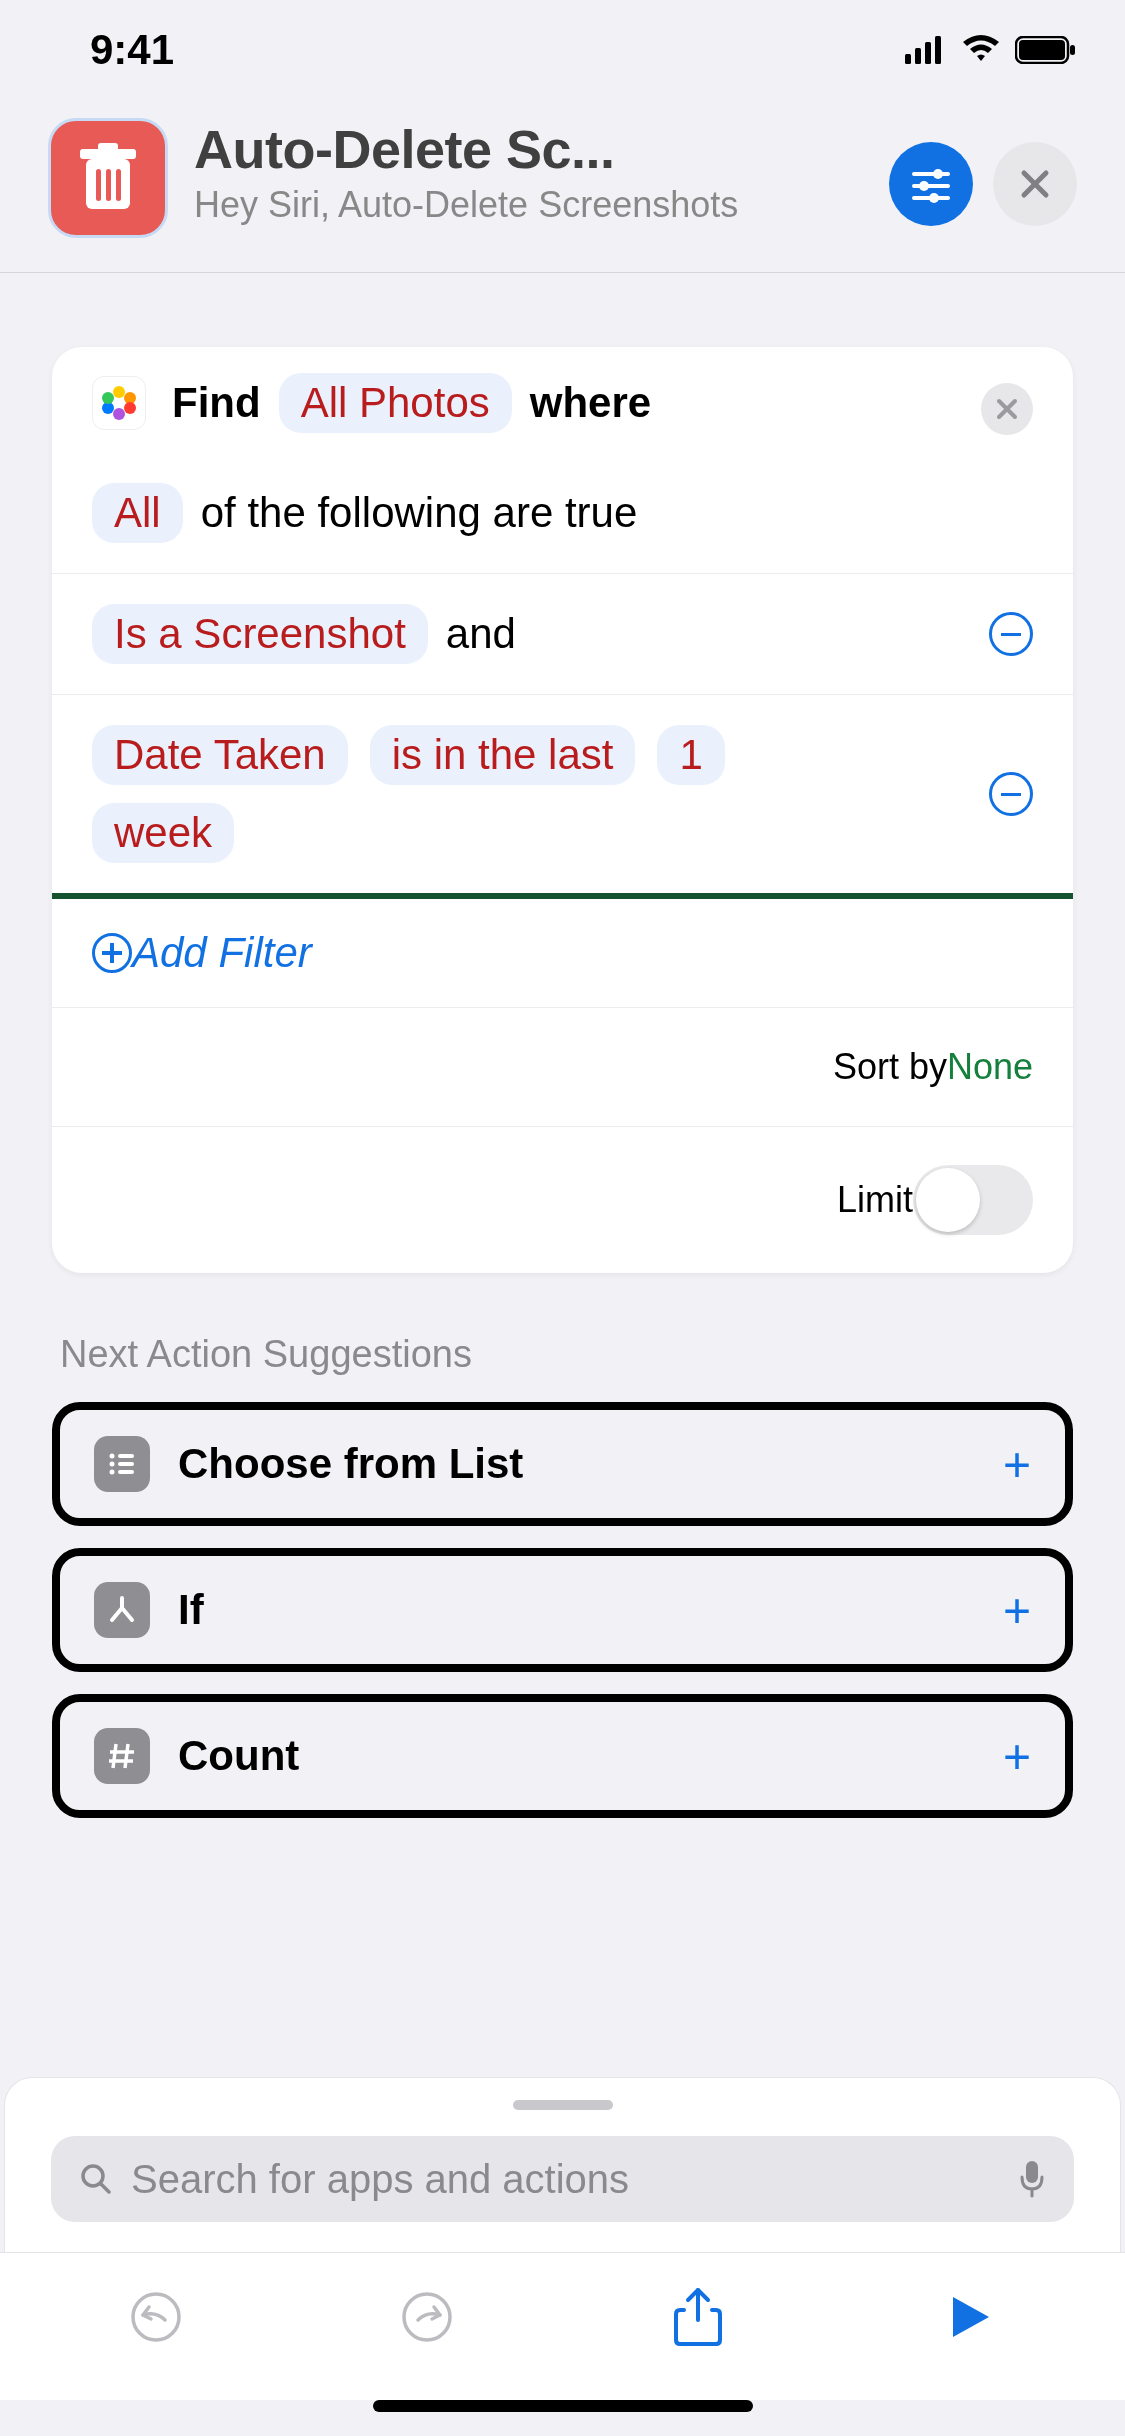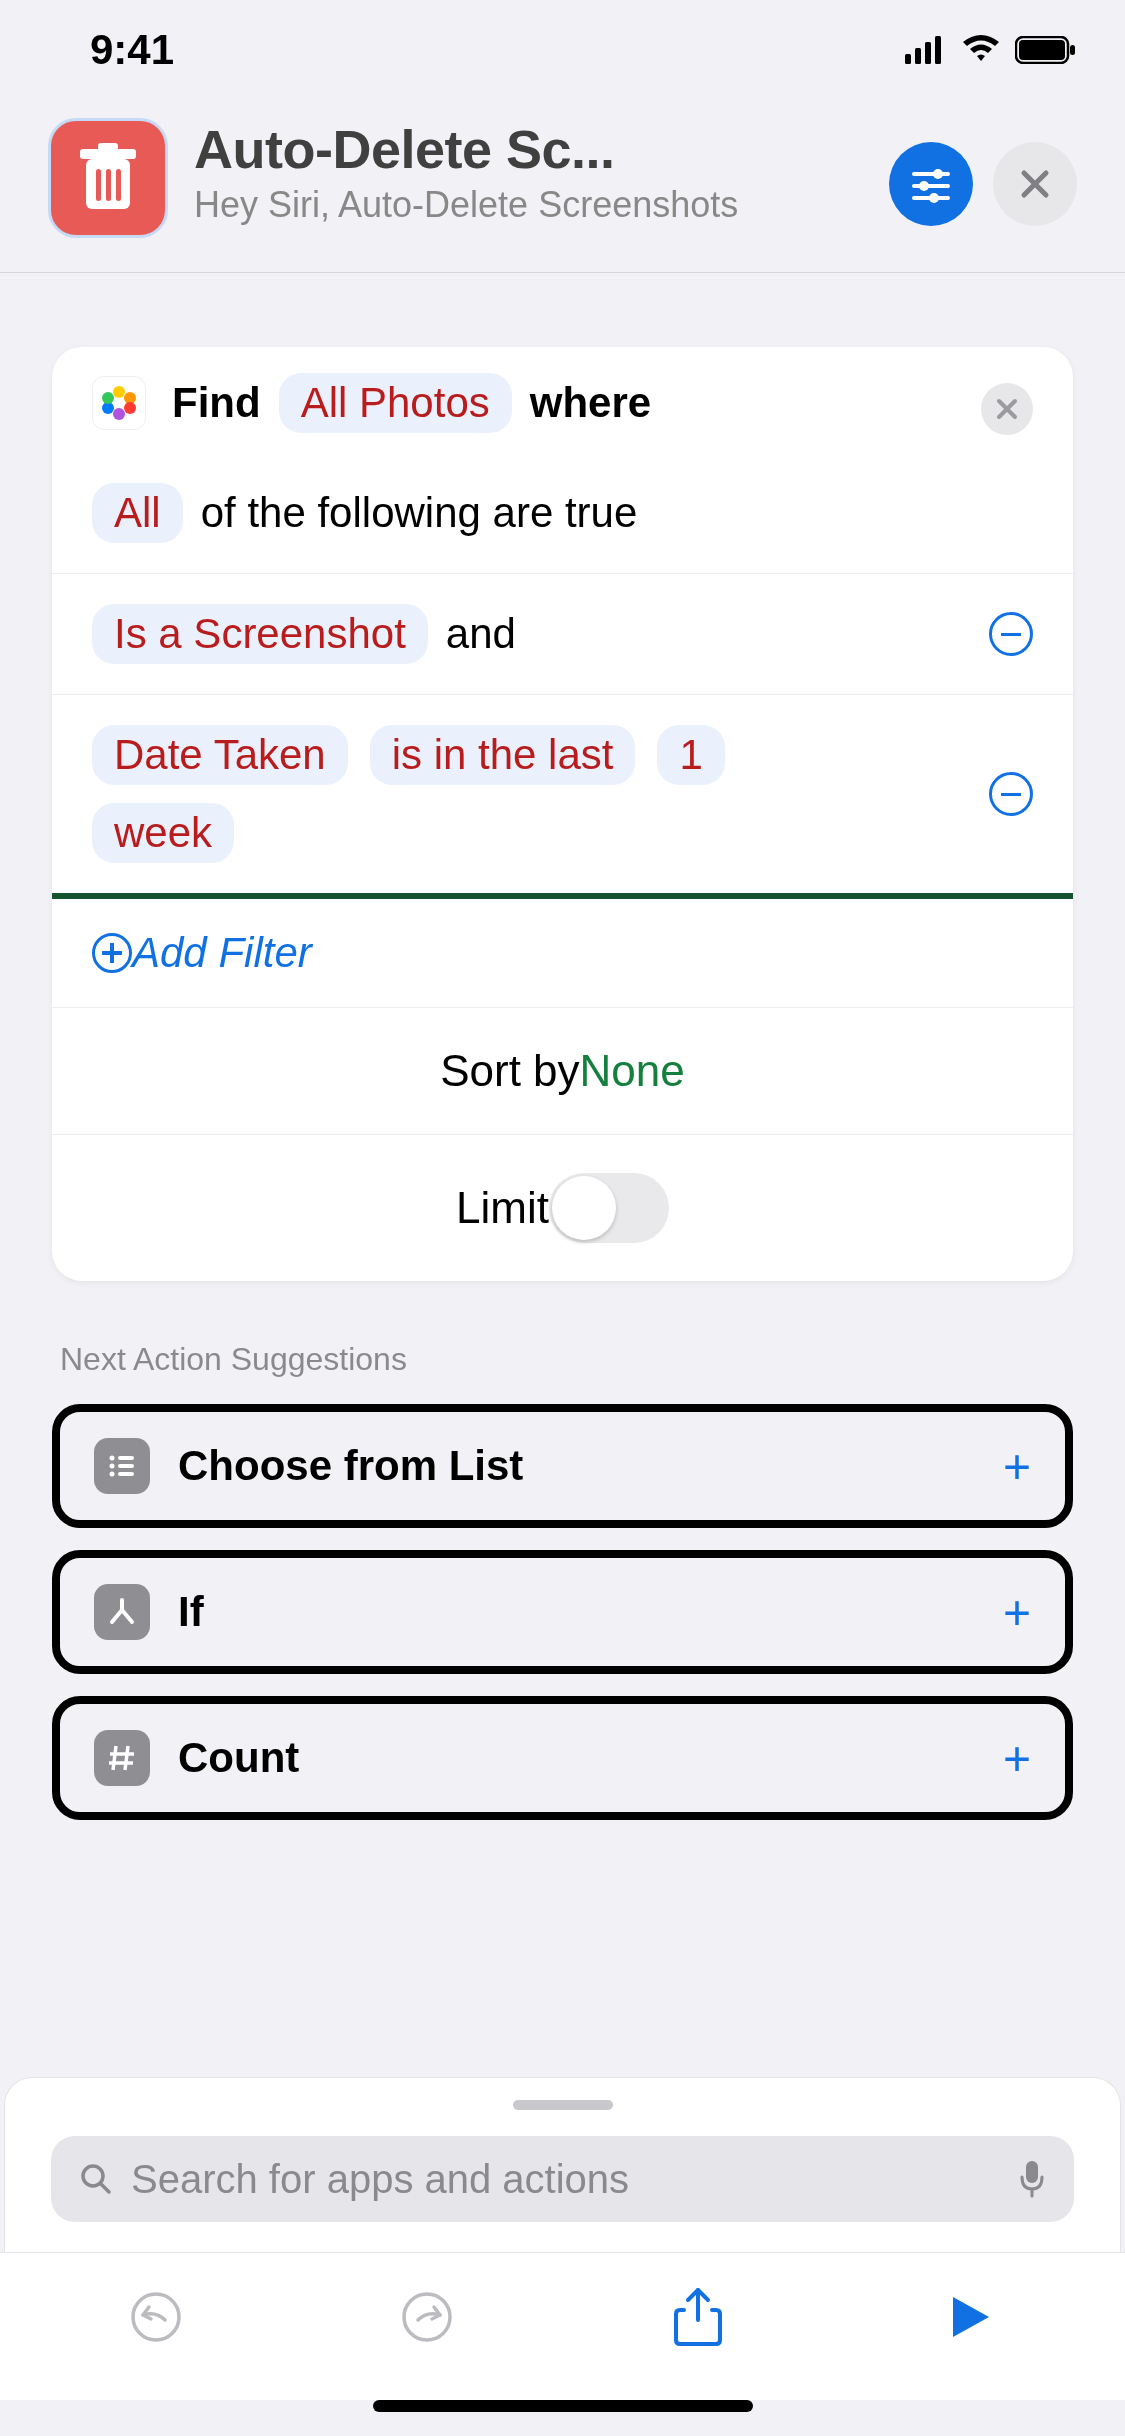--- a/index.html
+++ b/index.html
@@ -47,7 +47,7 @@
   .add-icon::after  { content:""; position:absolute; height: 20px; width: 3.5px; background:#1171e3; }
   .add-filter-text { color: #1171e3; font-size: 42px; font-weight: 500; }
 
-  .simple-row { padding: 38px 40px; display:flex; align-items:center; justify-content:center; border-top:1px solid #ececef; font-size: 44px; }
+  .simple-row { padding: 38px 40px; display:flex; align-items:center; justify-content:flex-end; border-top:1px solid #ececef; font-size: 36px; }
   .simple-label { color:#000; }
   .simple-value { color:#15803d; }
 

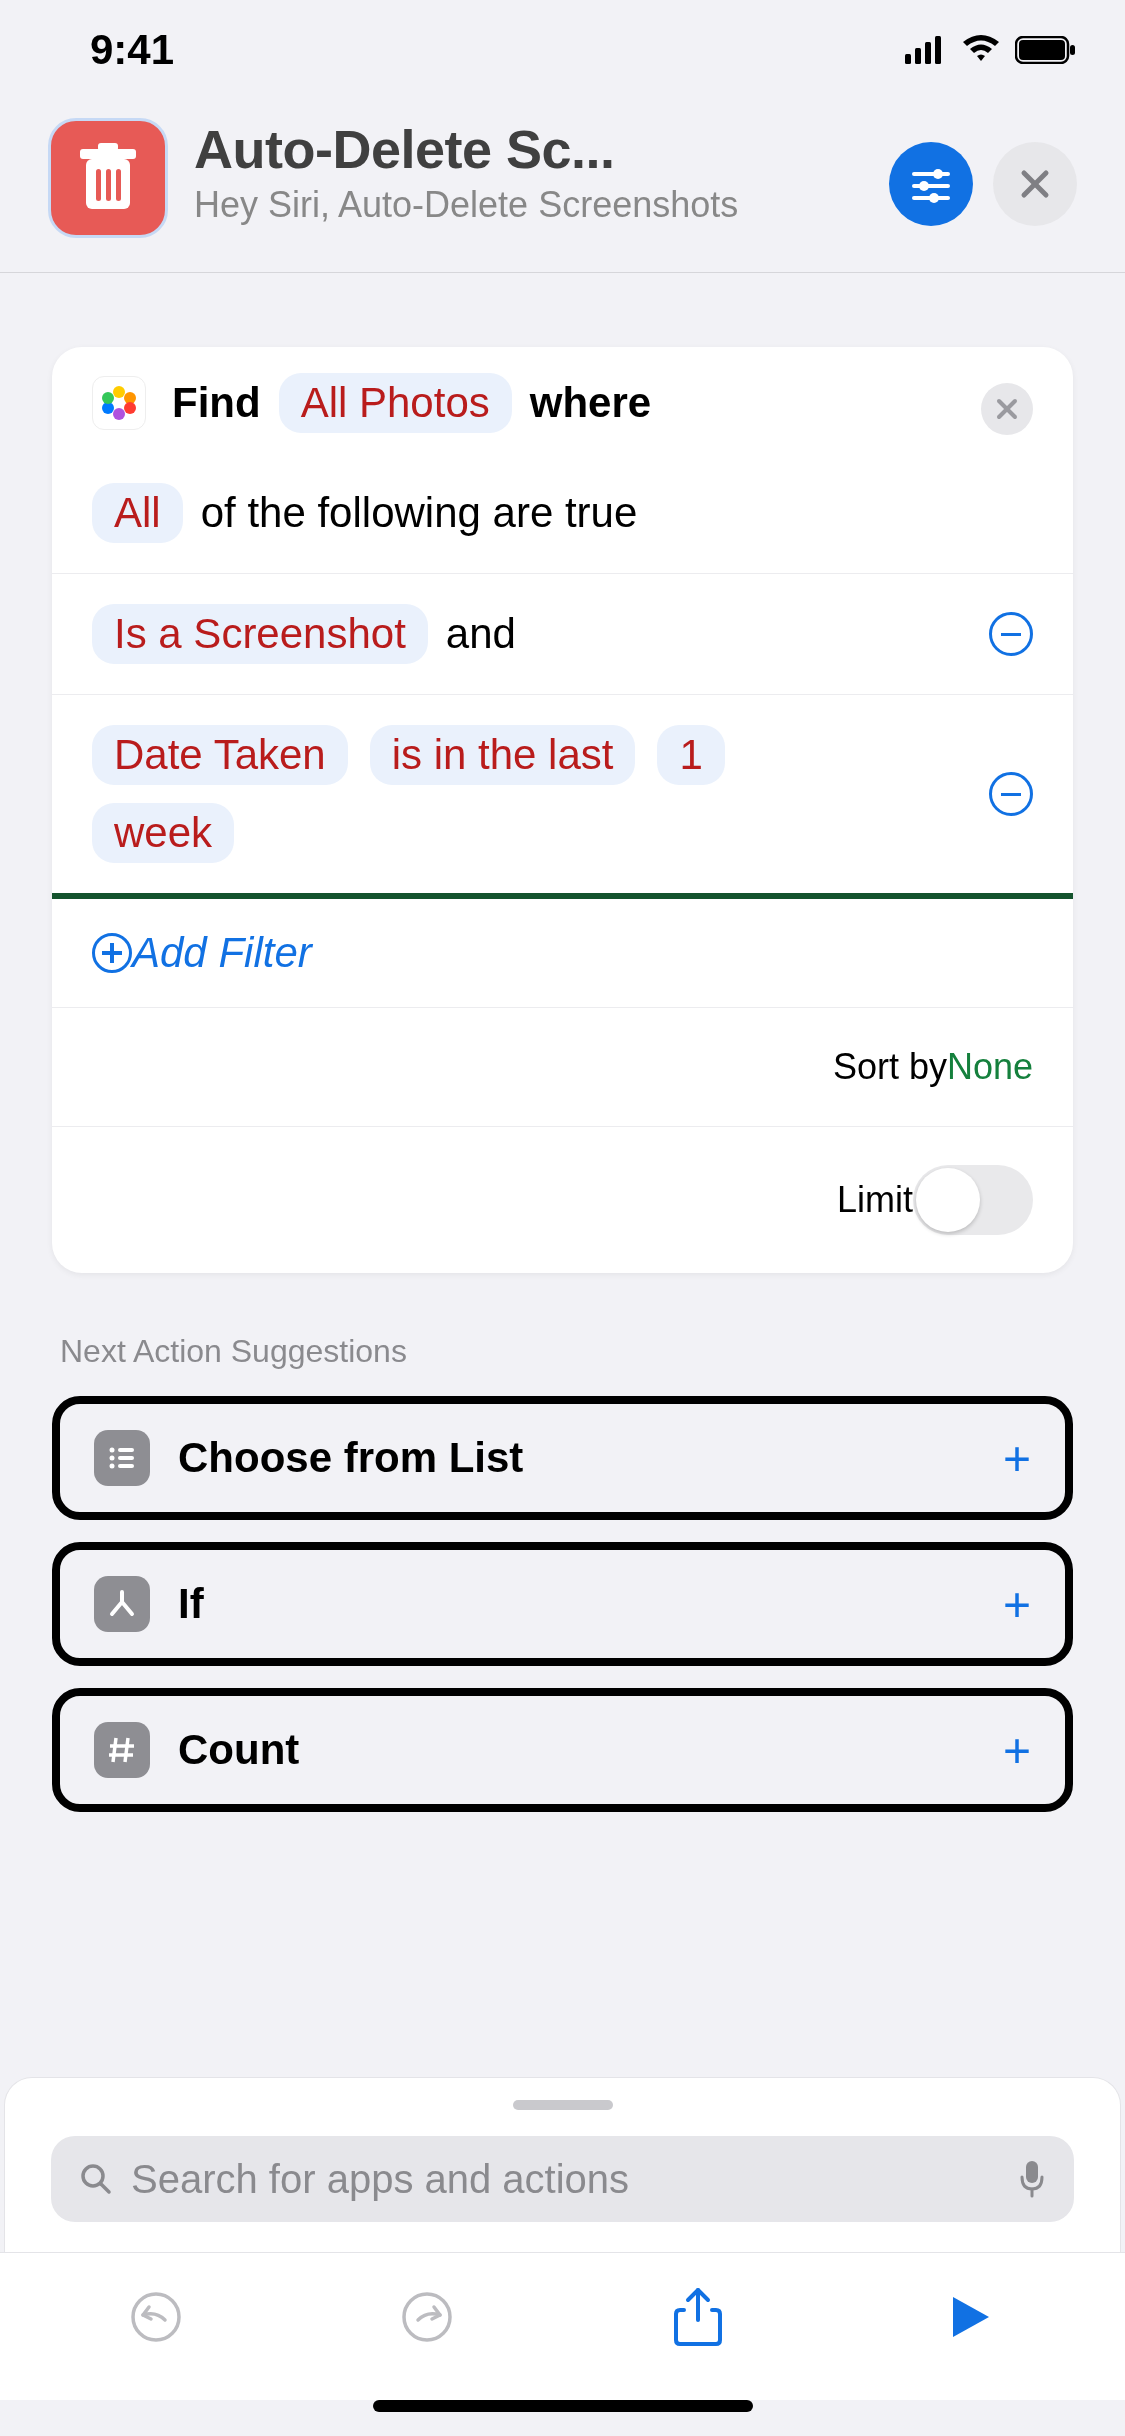--- a/index.html
+++ b/index.html
@@ -55,7 +55,7 @@
   .switch::after { content:""; position:absolute; width:64px; height:64px; background:#fff; border-radius:50%; top:3px; left:3px; box-shadow:0 2px 4px rgba(0,0,0,0.2); }
 
   
-  .section-title { font-size: 32px; color:#8a8a8e; font-weight:500; margin: 60px 8px 26px 8px; }
+  .section-title { font-size: 38px; color:#8a8a8e; font-weight:500; margin: 60px 8px 26px 8px; }
   .suggestion { background:#f2f2f6; border:8px solid #000000; border-radius: 28px; padding: 26px 34px; display:flex; align-items:center; gap: 28px; margin-bottom: 22px; }
   .sugg-icon { width: 56px; height: 56px; border-radius: 14px; background:#8e8e93; display:flex; align-items:center; justify-content:center; color:#fff; font-size:32px; font-weight:600; }
   .sugg-label { flex:1; font-size: 42px; font-weight:600; }

